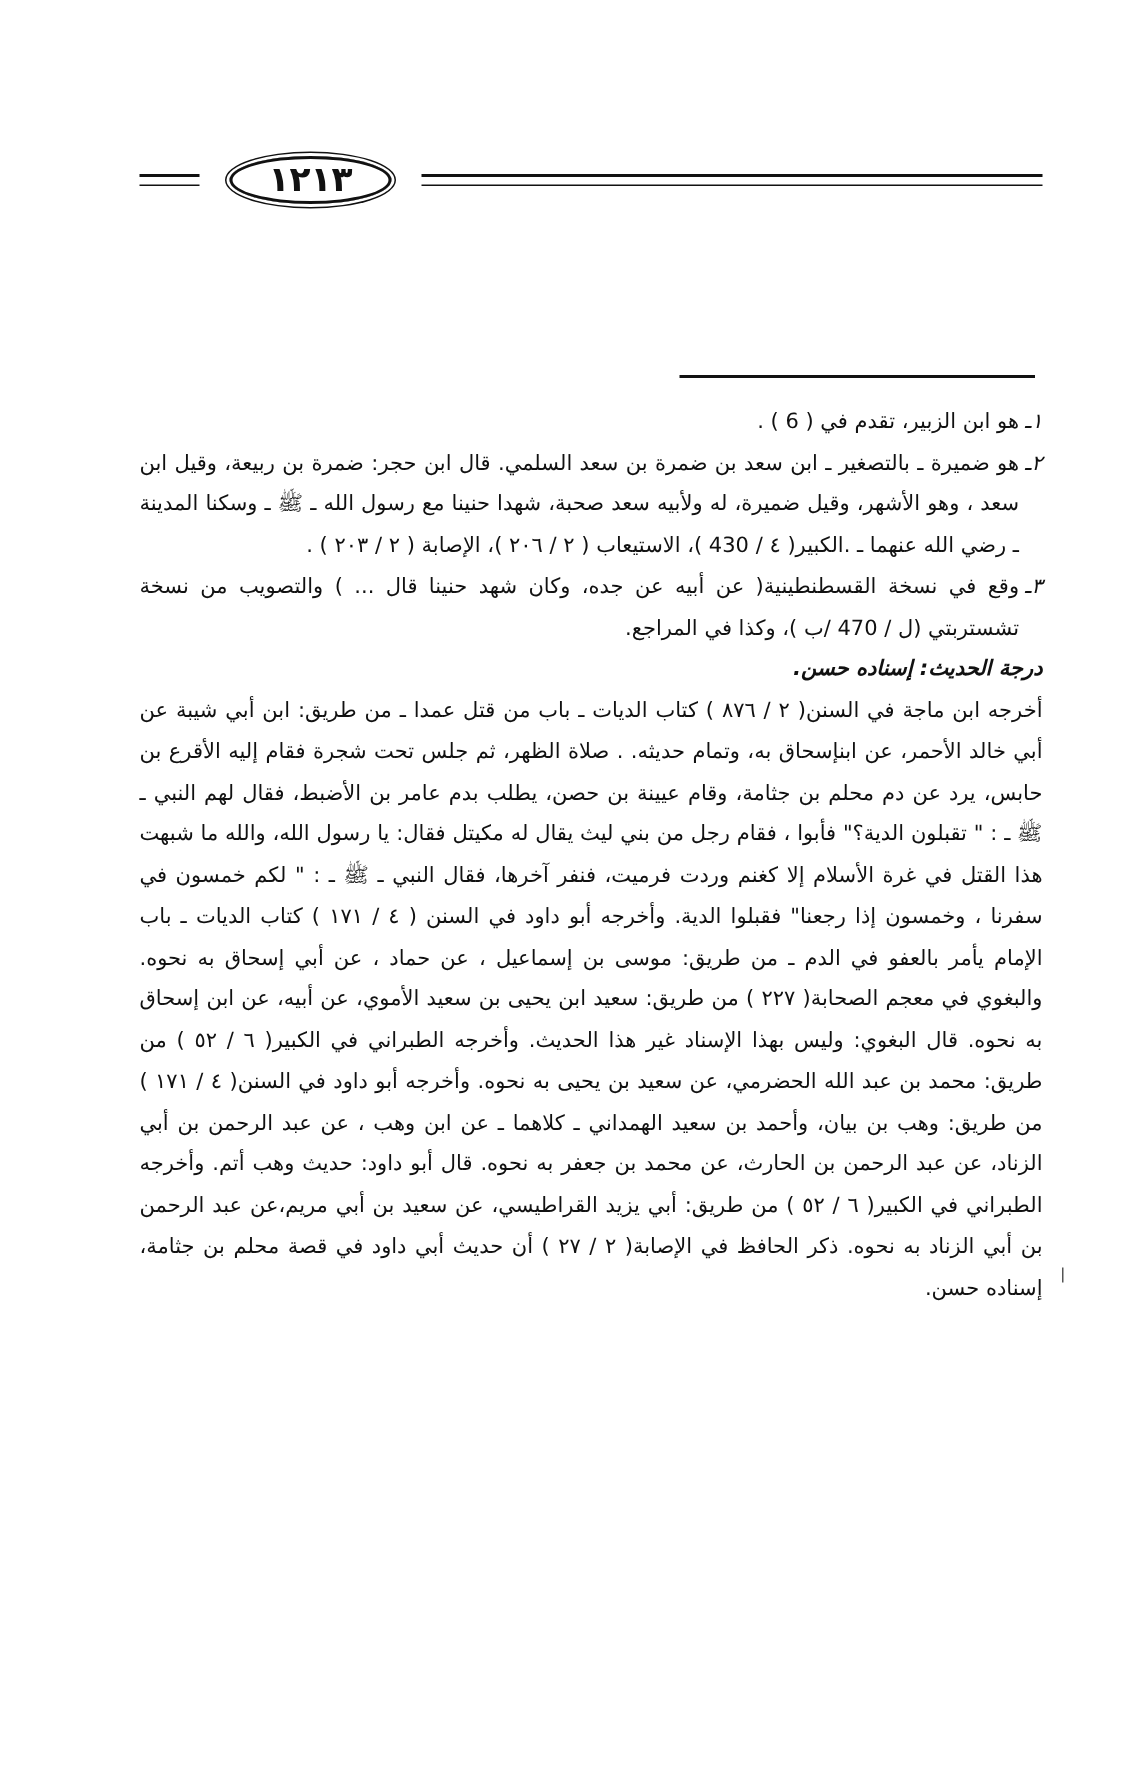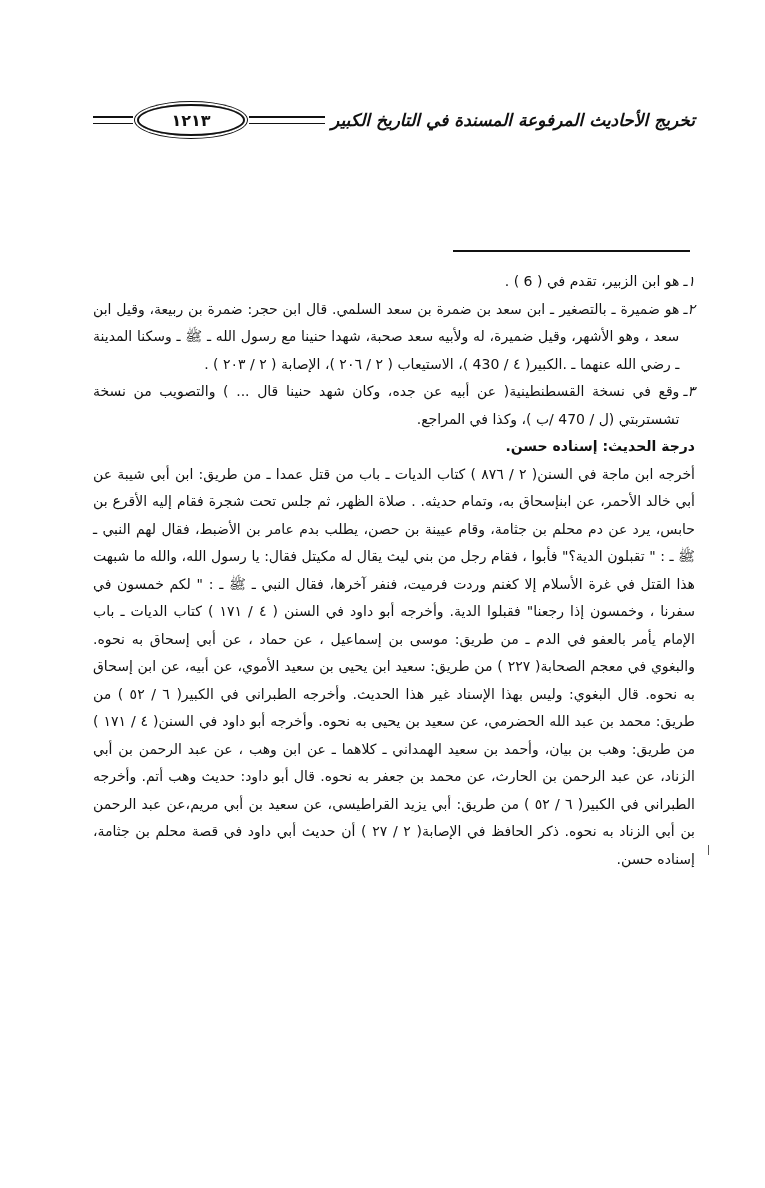--- a/index.html
+++ b/index.html
@@ -24,8 +24,8 @@
       width: 104px; height: 28px; border: 2px solid #111; border-radius: 50%;
       box-shadow: 0 0 0 2px #fff, 0 0 0 3px #111;
       display: flex; align-items: center; justify-content: center;
-      font-family: "DejaVu Sans", sans-serif; font-weight: bold; font-size: 16px;
-      margin: 0 4px; letter-spacing: 1px;
+      font-family: "DejaVu Sans", sans-serif; font-weight: bold; font-size: 23px;
+      margin: 0 20px; letter-spacing: 1px;
     }
 
     

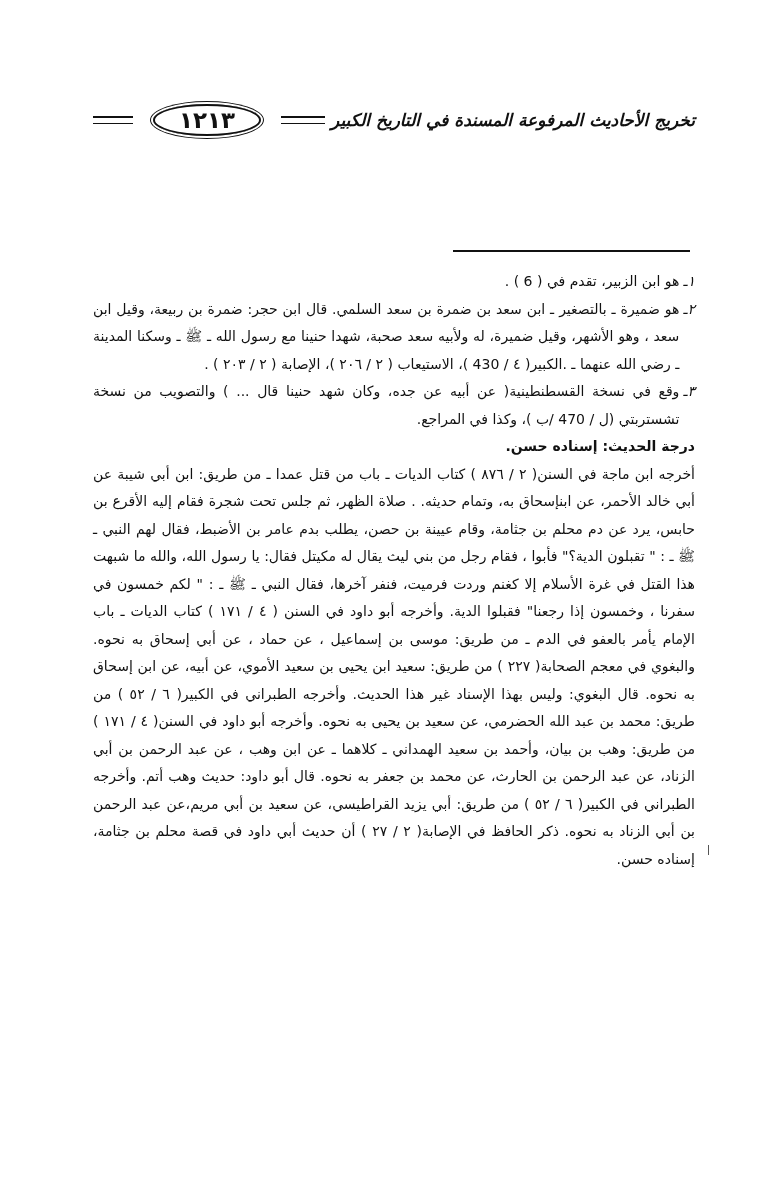--- a/index.html
+++ b/index.html
@@ -62,7 +62,6 @@
 <div class="page">
 
   <div class="header">
-    <span class="header-title">تخريج الأحاديث المرفوعة المسندة في التاريخ الكبير</span>
     <span class="rule-double"></span>
     <span class="page-oval">١٢١٣</span>
     <span class="rule-double short"></span>

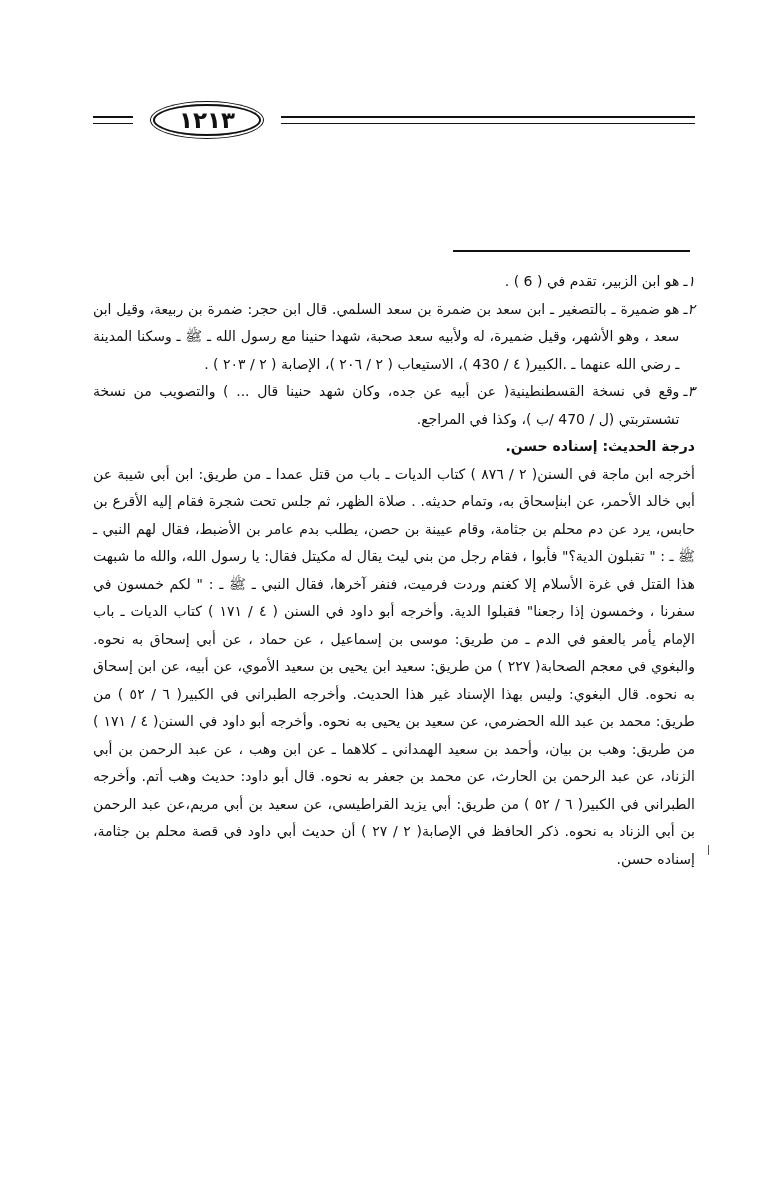--- a/index.html
+++ b/index.html
@@ -51,7 +51,7 @@
     .fn-item { display: flex; }
     .fn-num { flex: 0 0 auto; padding-left: 4px; font-style: italic; }
     .fn-body { flex: 1; }
-    .grade { font-weight: bold; }
+    .grade { font-weight: bold; font-style: italic; }
     .margin-tick {
       position: absolute; left: 708px; top: 845px; width: 1px; height: 10px; background: #555;
     }

